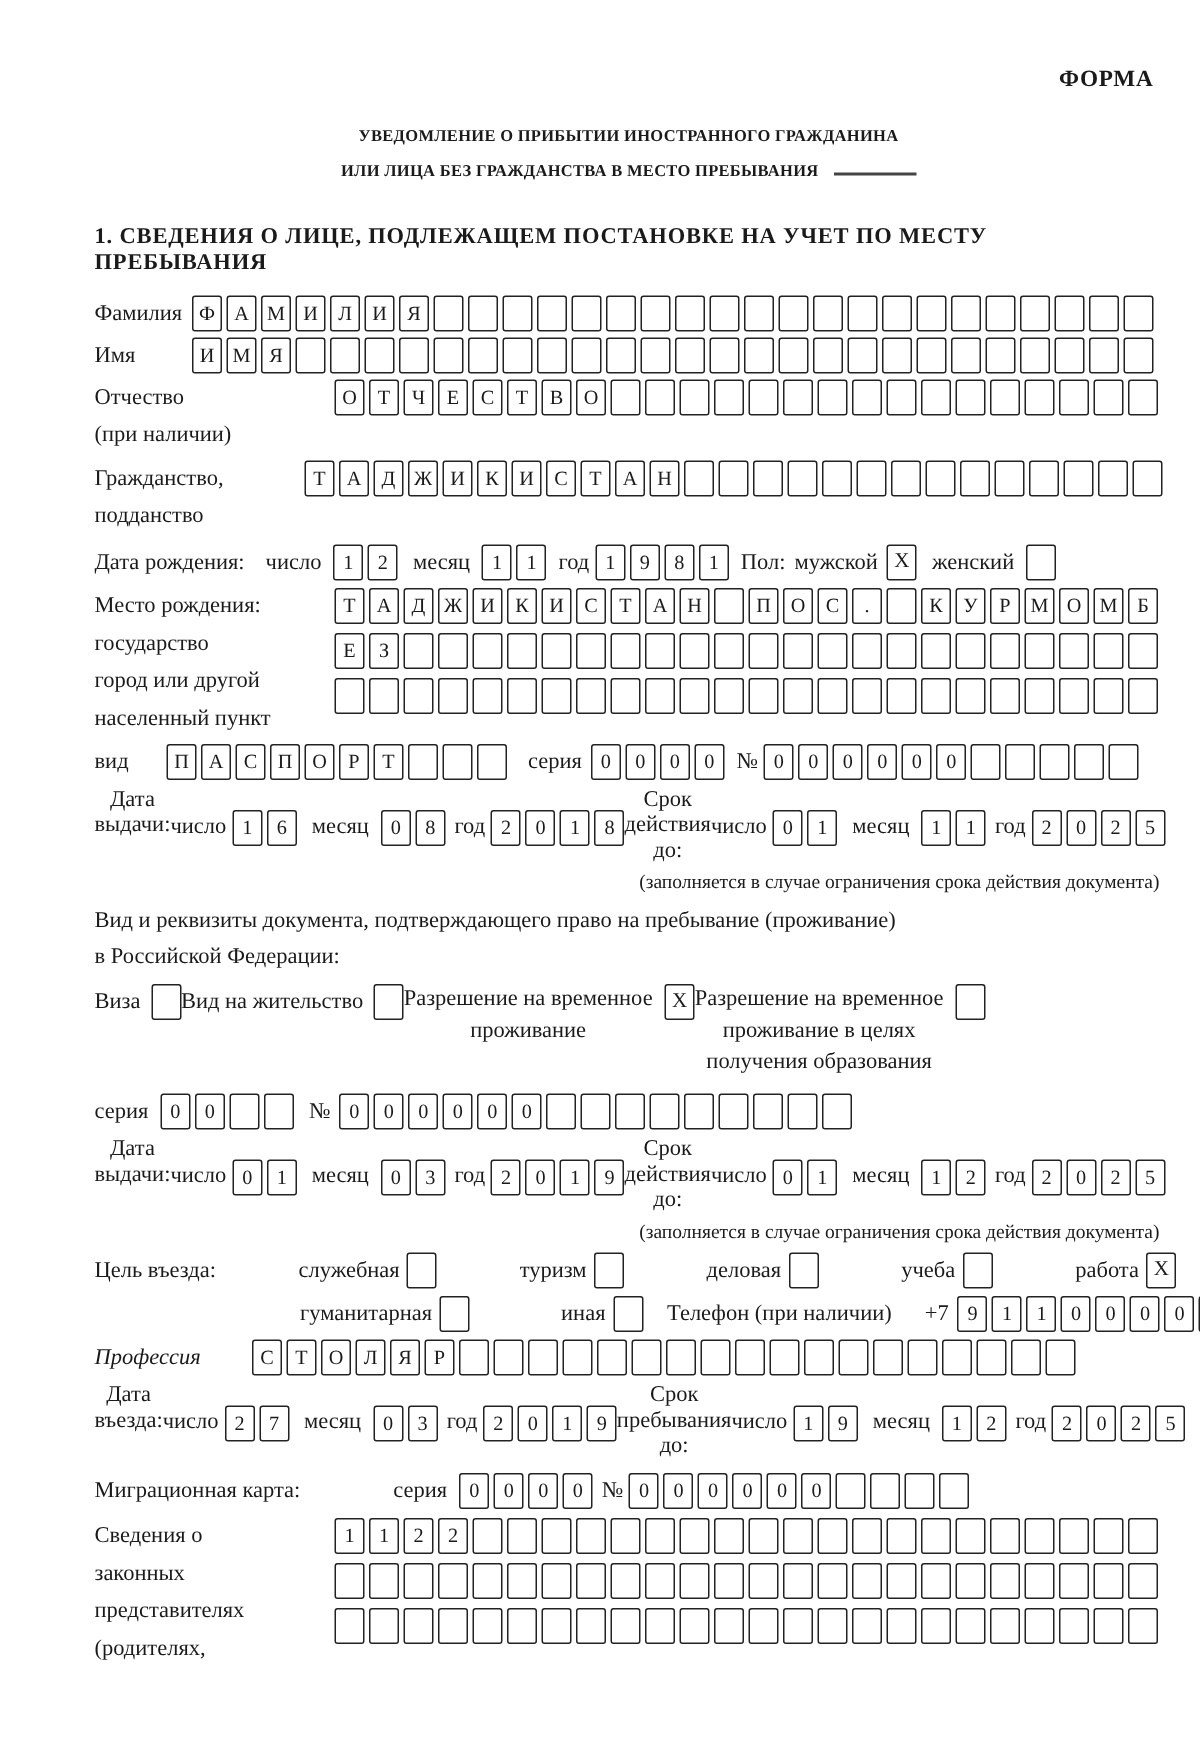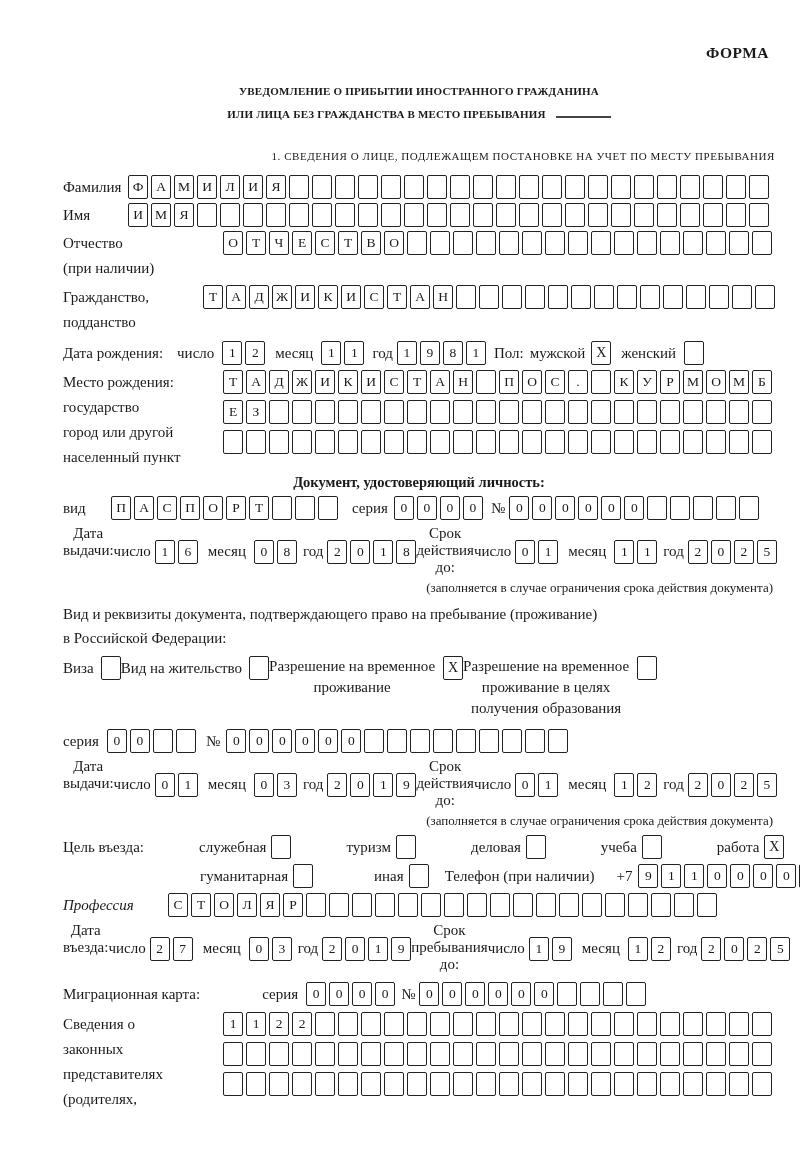--- a/index.html
+++ b/index.html
@@ -19,7 +19,7 @@
     text-align:center;font-weight:bold;font-size:11px;line-height:23px;margin-top:18px;letter-spacing:.2px;
   }
   .title-underline{display:inline-block;width:55px;border-bottom:2px solid #444;margin-left:10px;vertical-align:baseline;}
-  .sec-heading{font-weight:normal;font-size:11px;letter-spacing:.55px;margin-top:24px;margin-bottom:13px;text-align:right;}
+  .sec-heading{font-weight:bold;font-size:15px;letter-spacing:.55px;margin-top:24px;margin-bottom:13px;}
   
   .row{display:flex;align-items:center;margin-bottom:4px;}
   .lab{flex:0 0 auto;}

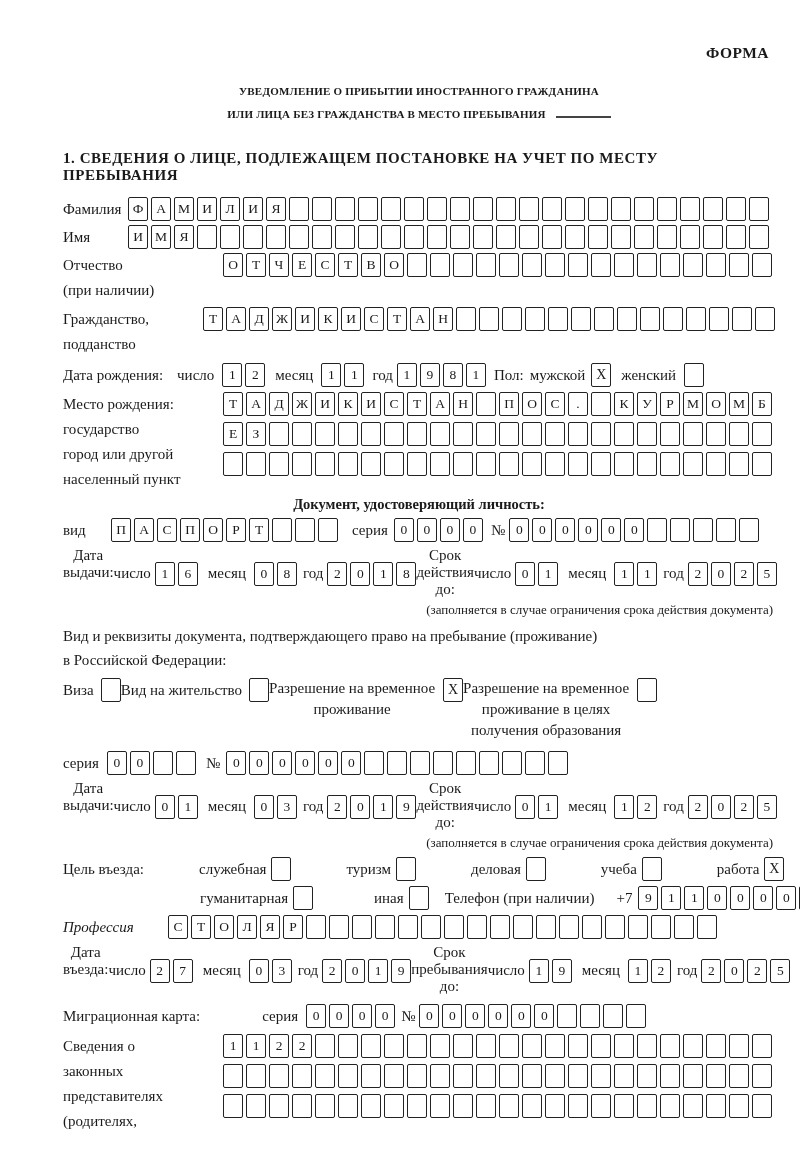--- a/index.html
+++ b/index.html
@@ -335,7 +335,6 @@
     </span>
   </div>
 
-  <div class="doc-heading">Документ, удостоверяющий личность:</div>
 
   <div class="row">
     <span class="lab" style="width:48px;">вид</span>

